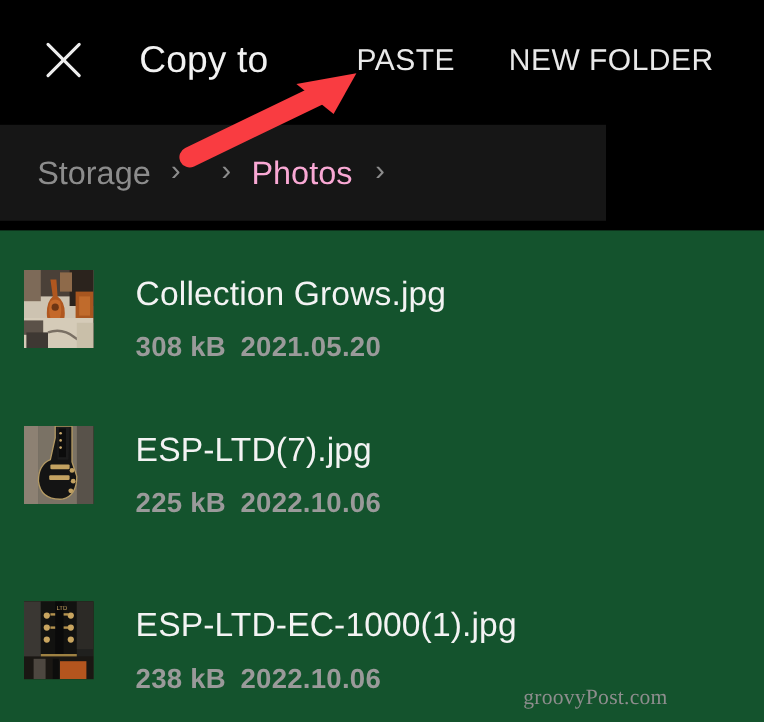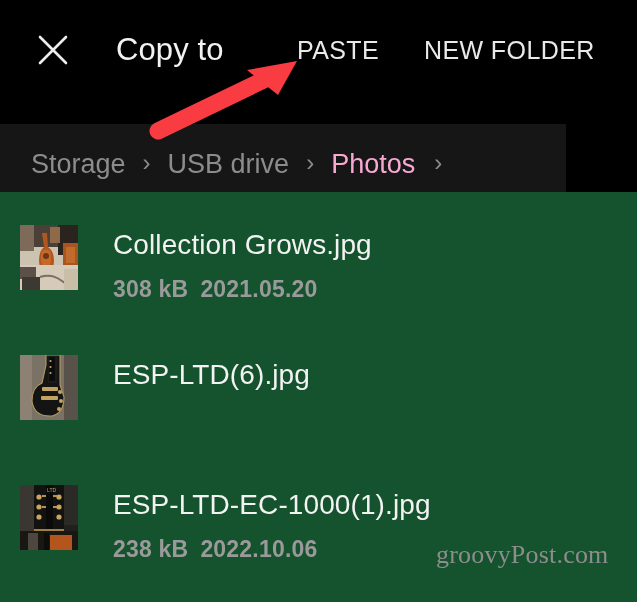--- a/index.html
+++ b/index.html
@@ -68,8 +68,8 @@
   
   #breadcrumb {
     position: absolute;
-    left: 0; top: 124px;
-    width: 566px;
+    left: 0; top: 104px;
+    width: 505px;
     height: 80px;
     background: #161616;
     display: flex;

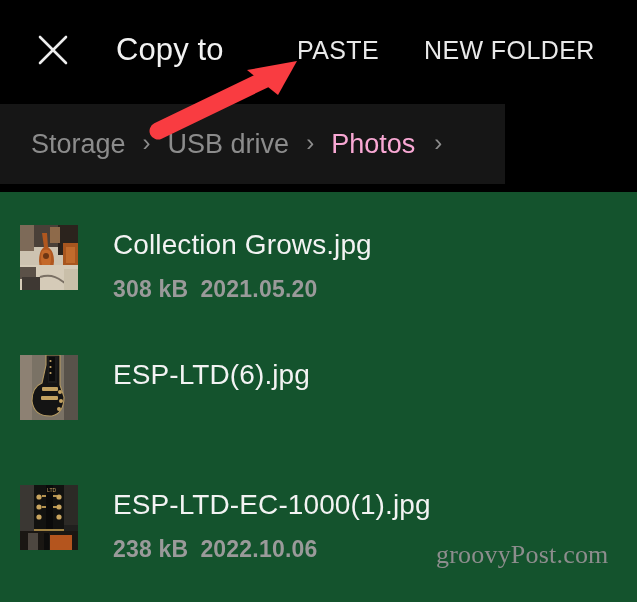--- a/index.html
+++ b/index.html
@@ -183,7 +183,6 @@
   <div id="breadcrumb">
     <span class="crumb inactive">Storage</span>
     <span class="crumb-sep">›</span>
-    <span class="crumb inactive">USB drive</span>
     <span class="crumb-sep">›</span>
     <span class="crumb active">Photos</span>
     <span class="crumb-sep last">›</span>

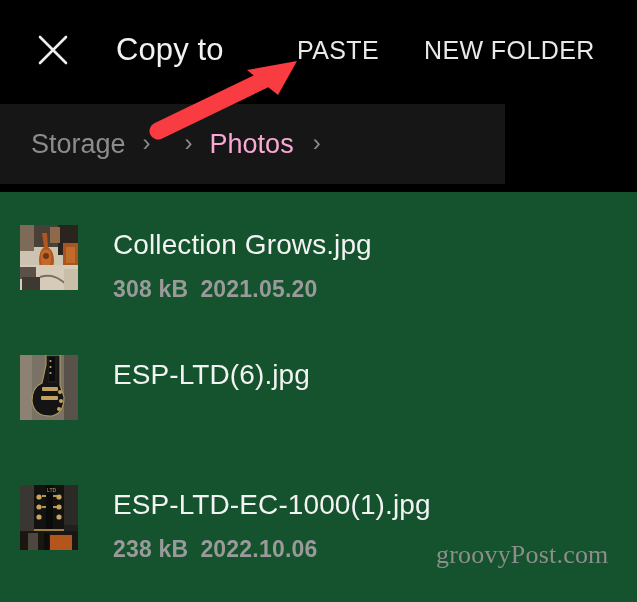--- a/index.html
+++ b/index.html
@@ -237,7 +237,7 @@
           <path d="M26 0 L40 0 L40 30 L44 42 Q44 58 32 61 Q14 62 12 46 Q12 32 22 28 L26 10 Z" fill="none" stroke="#b49a63" stroke-width="1.1"></path>
         </svg>
       </div>
-      <div class="file-name">ESP-LTD(6).jpg</div>
+      <div class="file-name">ESP-LTD(7).jpg</div>
     </div>
 
     <div class="file-row" style="top:260px;">

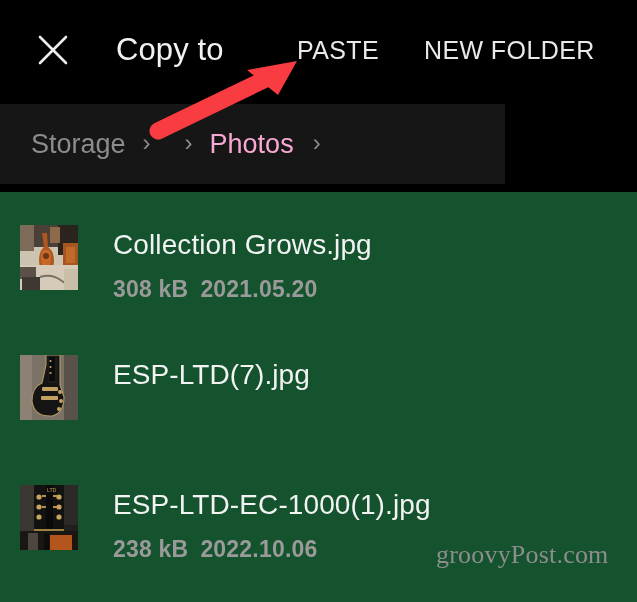--- a/index.html
+++ b/index.html
@@ -238,6 +238,9 @@
         </svg>
       </div>
       <div class="file-name">ESP-LTD(7).jpg</div>
+      <div class="file-meta">
+        <span>225 kB</span><span class="gap"></span><span>2022.10.06</span>
+      </div>
     </div>
 
     <div class="file-row" style="top:260px;">

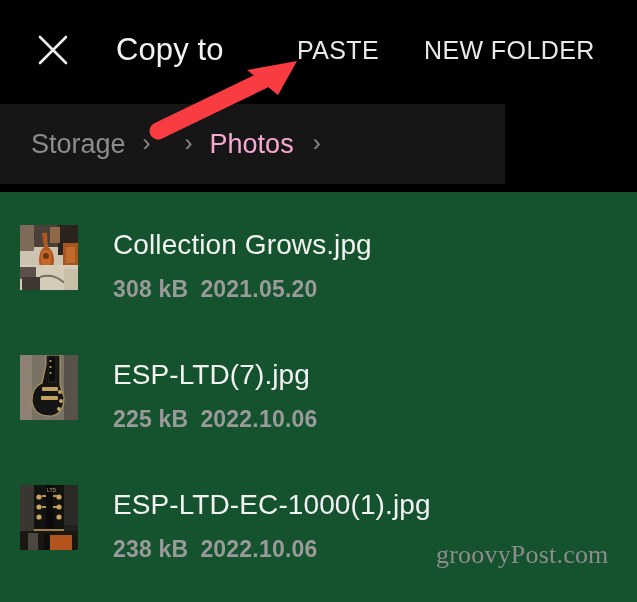--- a/index.html
+++ b/index.html
@@ -243,7 +243,7 @@
       </div>
     </div>
 
-    <div class="file-row" style="top:260px;">
+    <div class="file-row" style="top:276px;">
       <div class="thumb">
         <svg width="58" height="65" viewBox="0 0 58 65">
           <rect width="58" height="65" fill="#20201e"></rect>

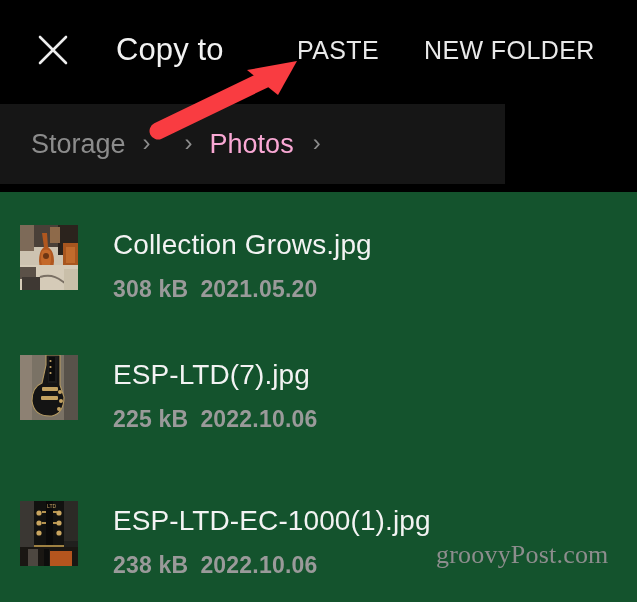--- a/index.html
+++ b/index.html
@@ -141,9 +141,9 @@
   
   #watermark {
     position: absolute;
-    left: 436px; top: 540px;
+    left: 436px; top: 571px;
     font-family: "Liberation Serif", serif;
-    font-size: 26px;
+    font-size: 18px;
     color: #8d8d8d;
     white-space: nowrap;
     letter-spacing: 0.2px;

